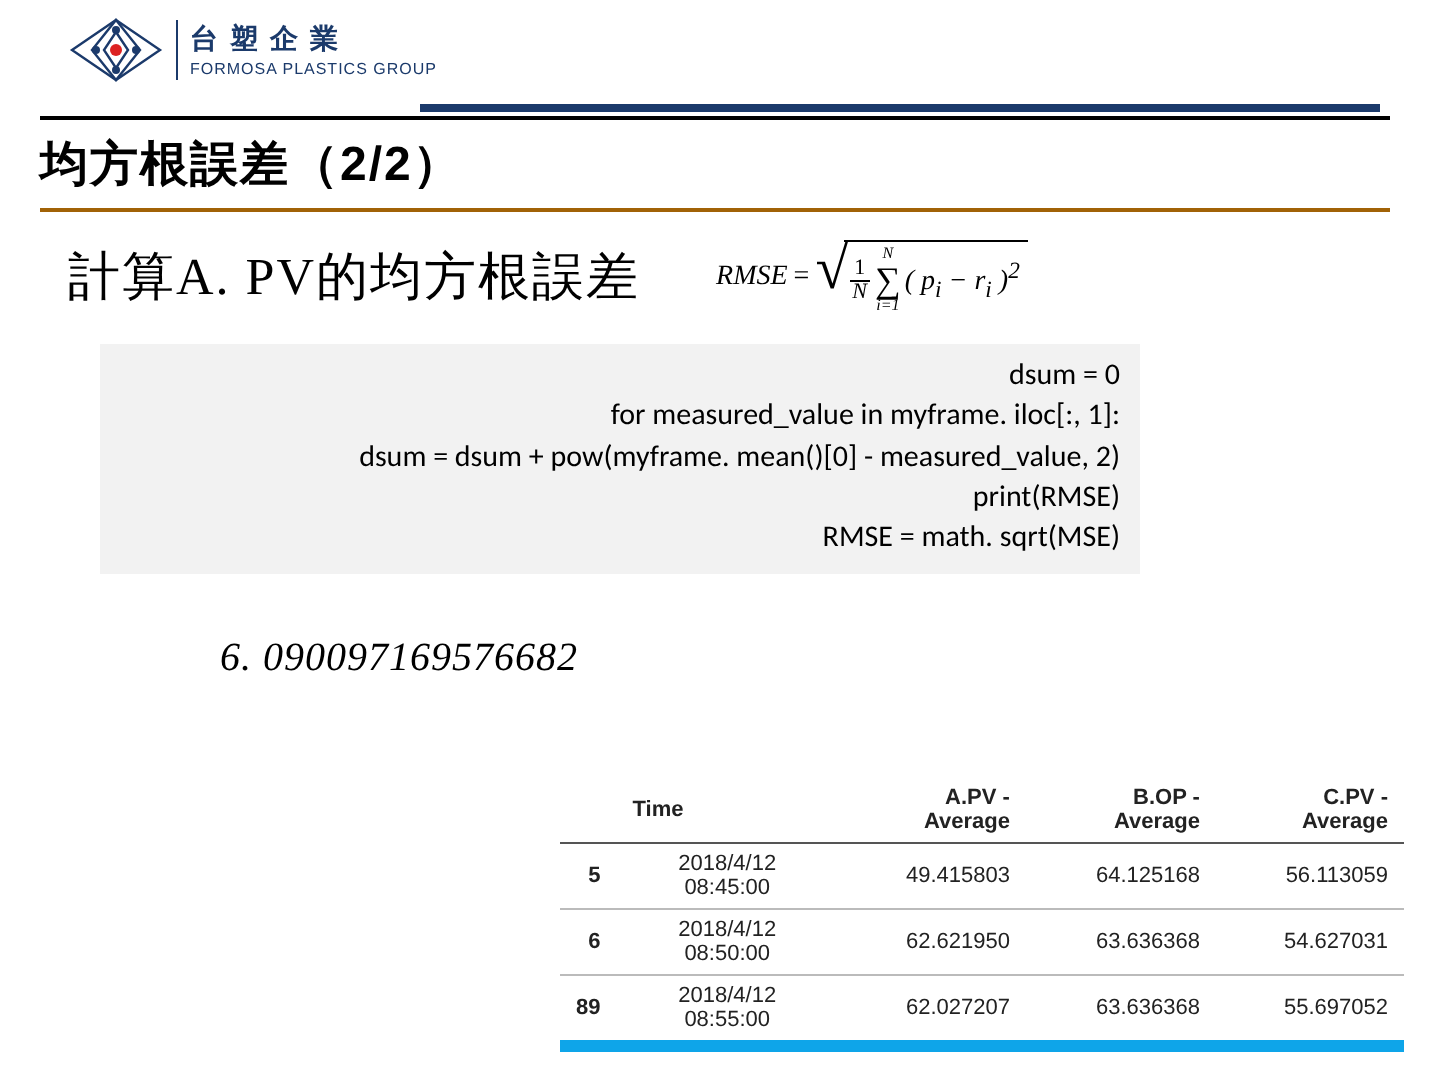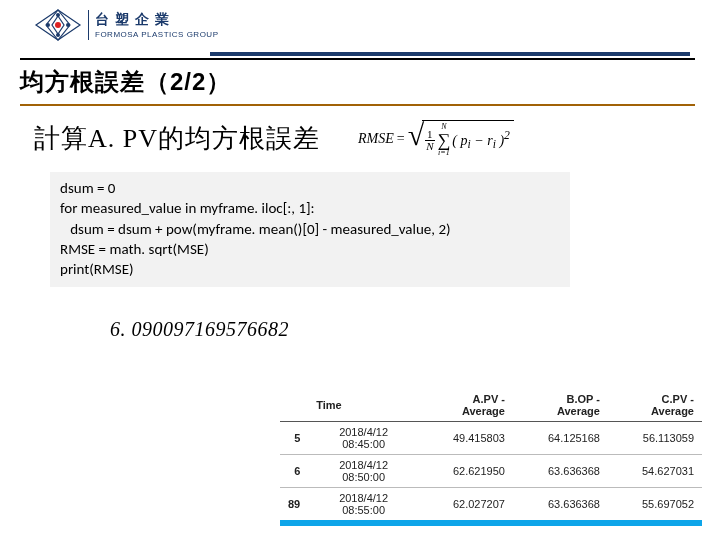--- a/index.html
+++ b/index.html
@@ -147,6 +147,7 @@
     font-size: 15px;
     line-height: 1.35;
     color: #000;
+    text-align: right;
   }
   .output {
     position: absolute;

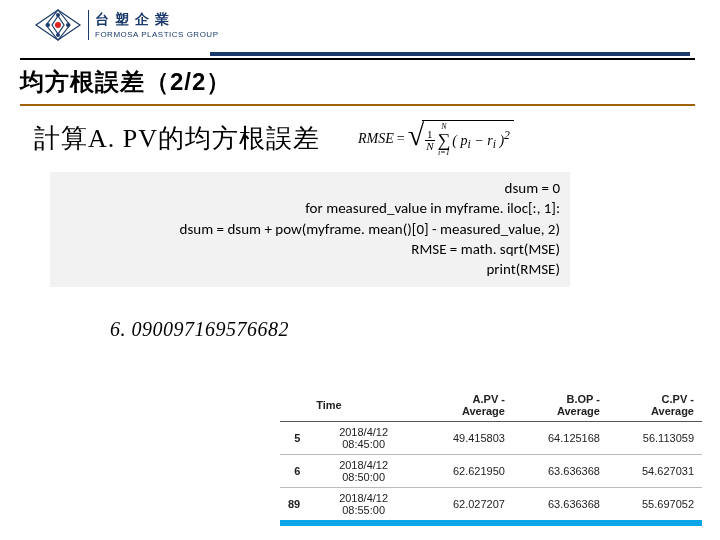--- a/index.html
+++ b/index.html
@@ -254,8 +254,8 @@
   <div>dsum = 0</div>
   <div>for measured_value in myframe. iloc[:, 1]:</div>
   <div>&nbsp;&nbsp;&nbsp;dsum = dsum + pow(myframe. mean()[0] - measured_value, 2)</div>
+  <div>print(RMSE)</div>
   <div>RMSE = math. sqrt(MSE)</div>
-  <div>print(RMSE)</div>
 </div>
 
 <div class="output">6. 090097169576682</div>

